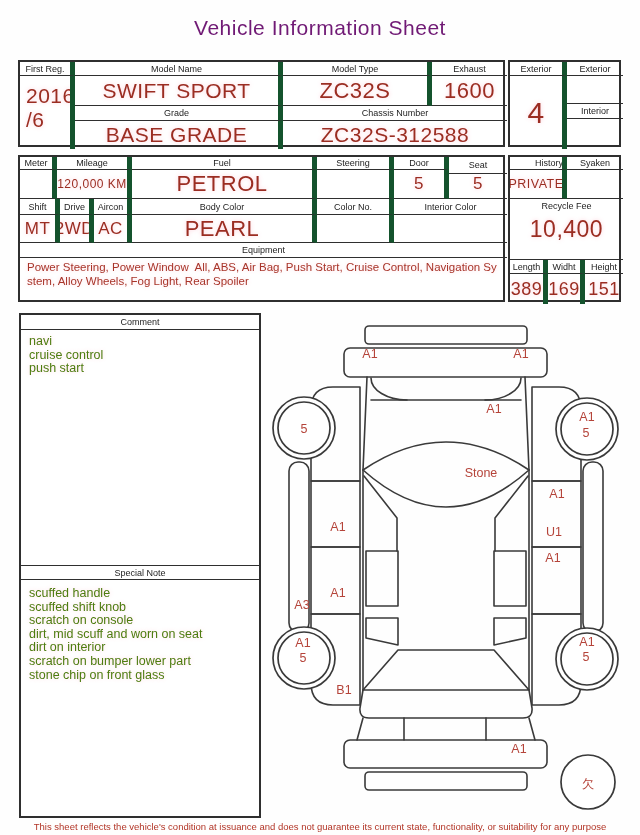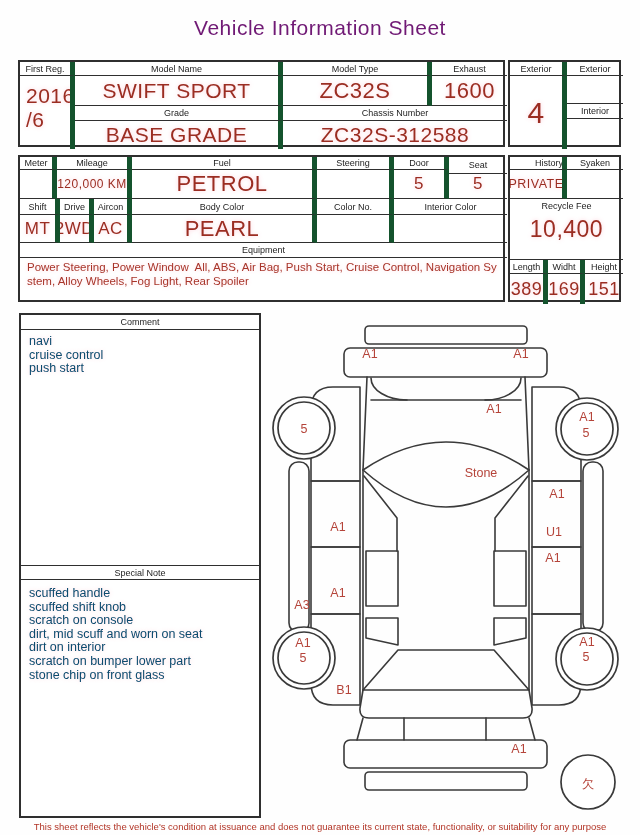--- a/index.html
+++ b/index.html
@@ -26,7 +26,7 @@
   .recycle{flex-direction:column;justify-content:flex-start;padding-top:2px;}
   .recycle .rl{font-size:9px;color:#1d1d1d;}
   .recycle .rv{margin-top:5px;}
-  .redlines{position:absolute;left:8px;top:20px;right:4px;color:#0c4a6e;
+  .redlines{position:absolute;left:8px;top:20px;right:4px;color:#4d7c0f;
             font-size:12.5px;line-height:13.6px;text-shadow:0 0 4px rgba(255,135,160,.3);}
   .disclaimer{position:absolute;left:0;top:821px;width:640px;text-align:center;
               font-size:9.5px;color:#b23527;}

